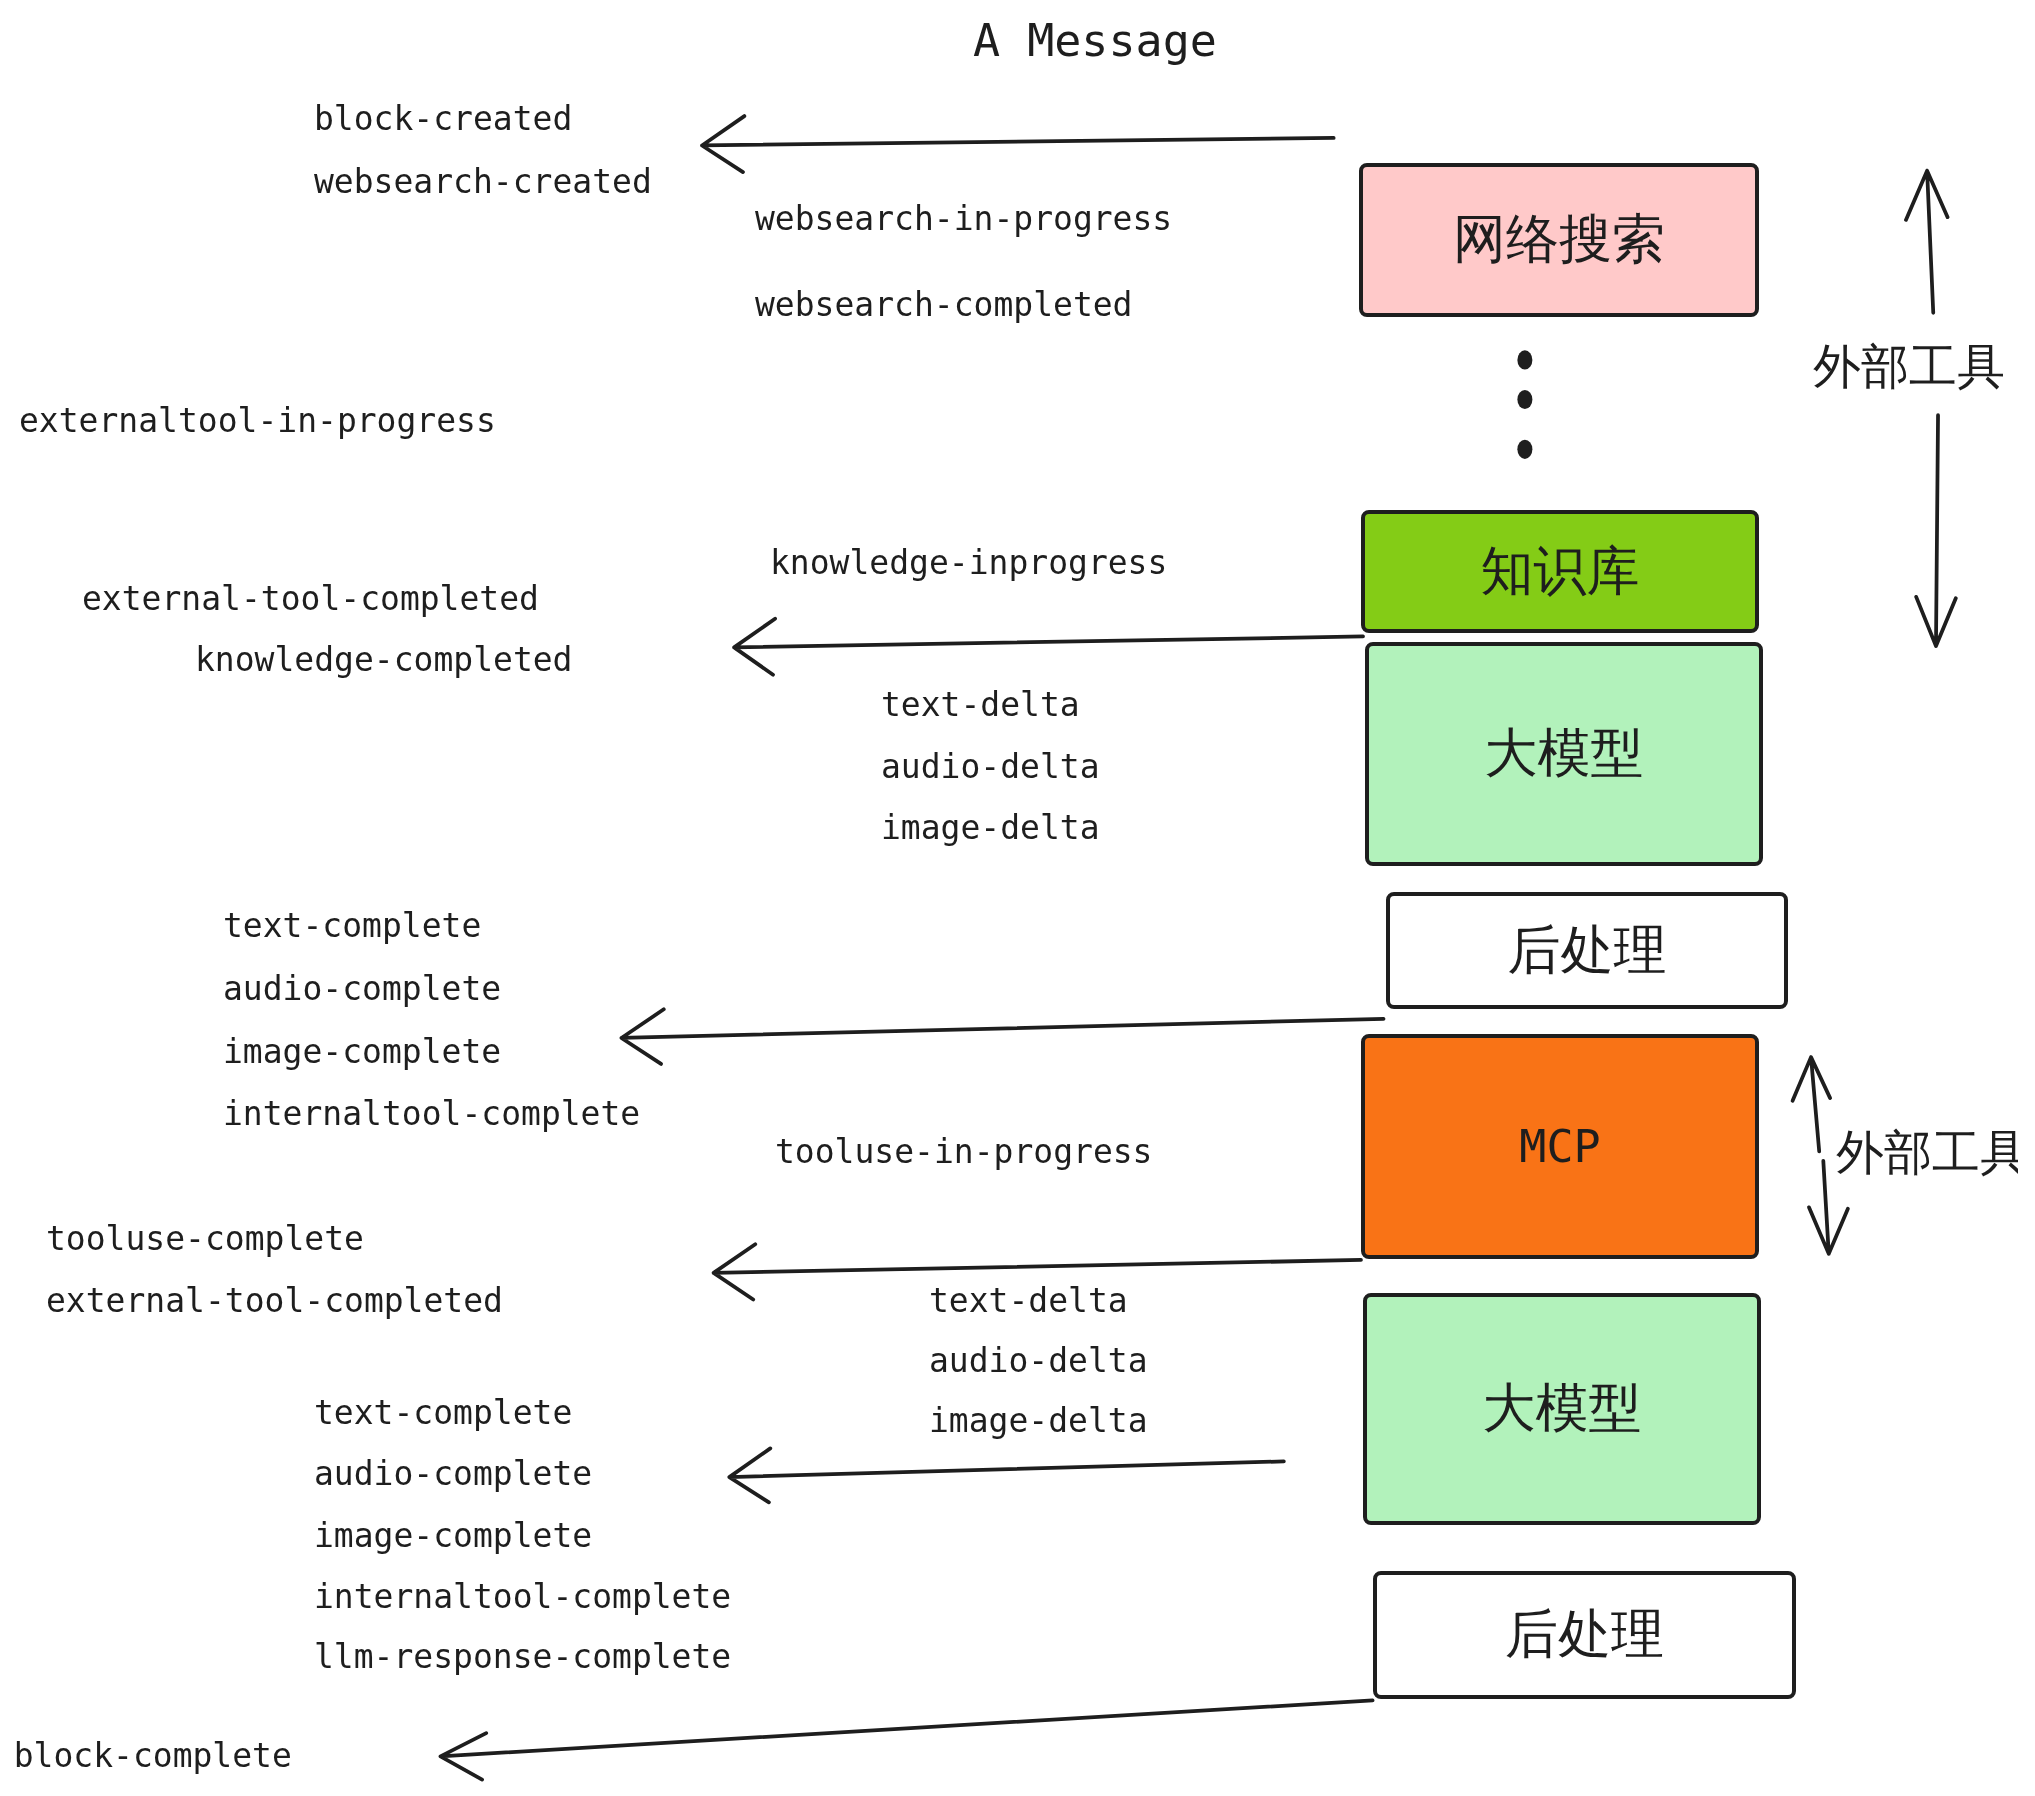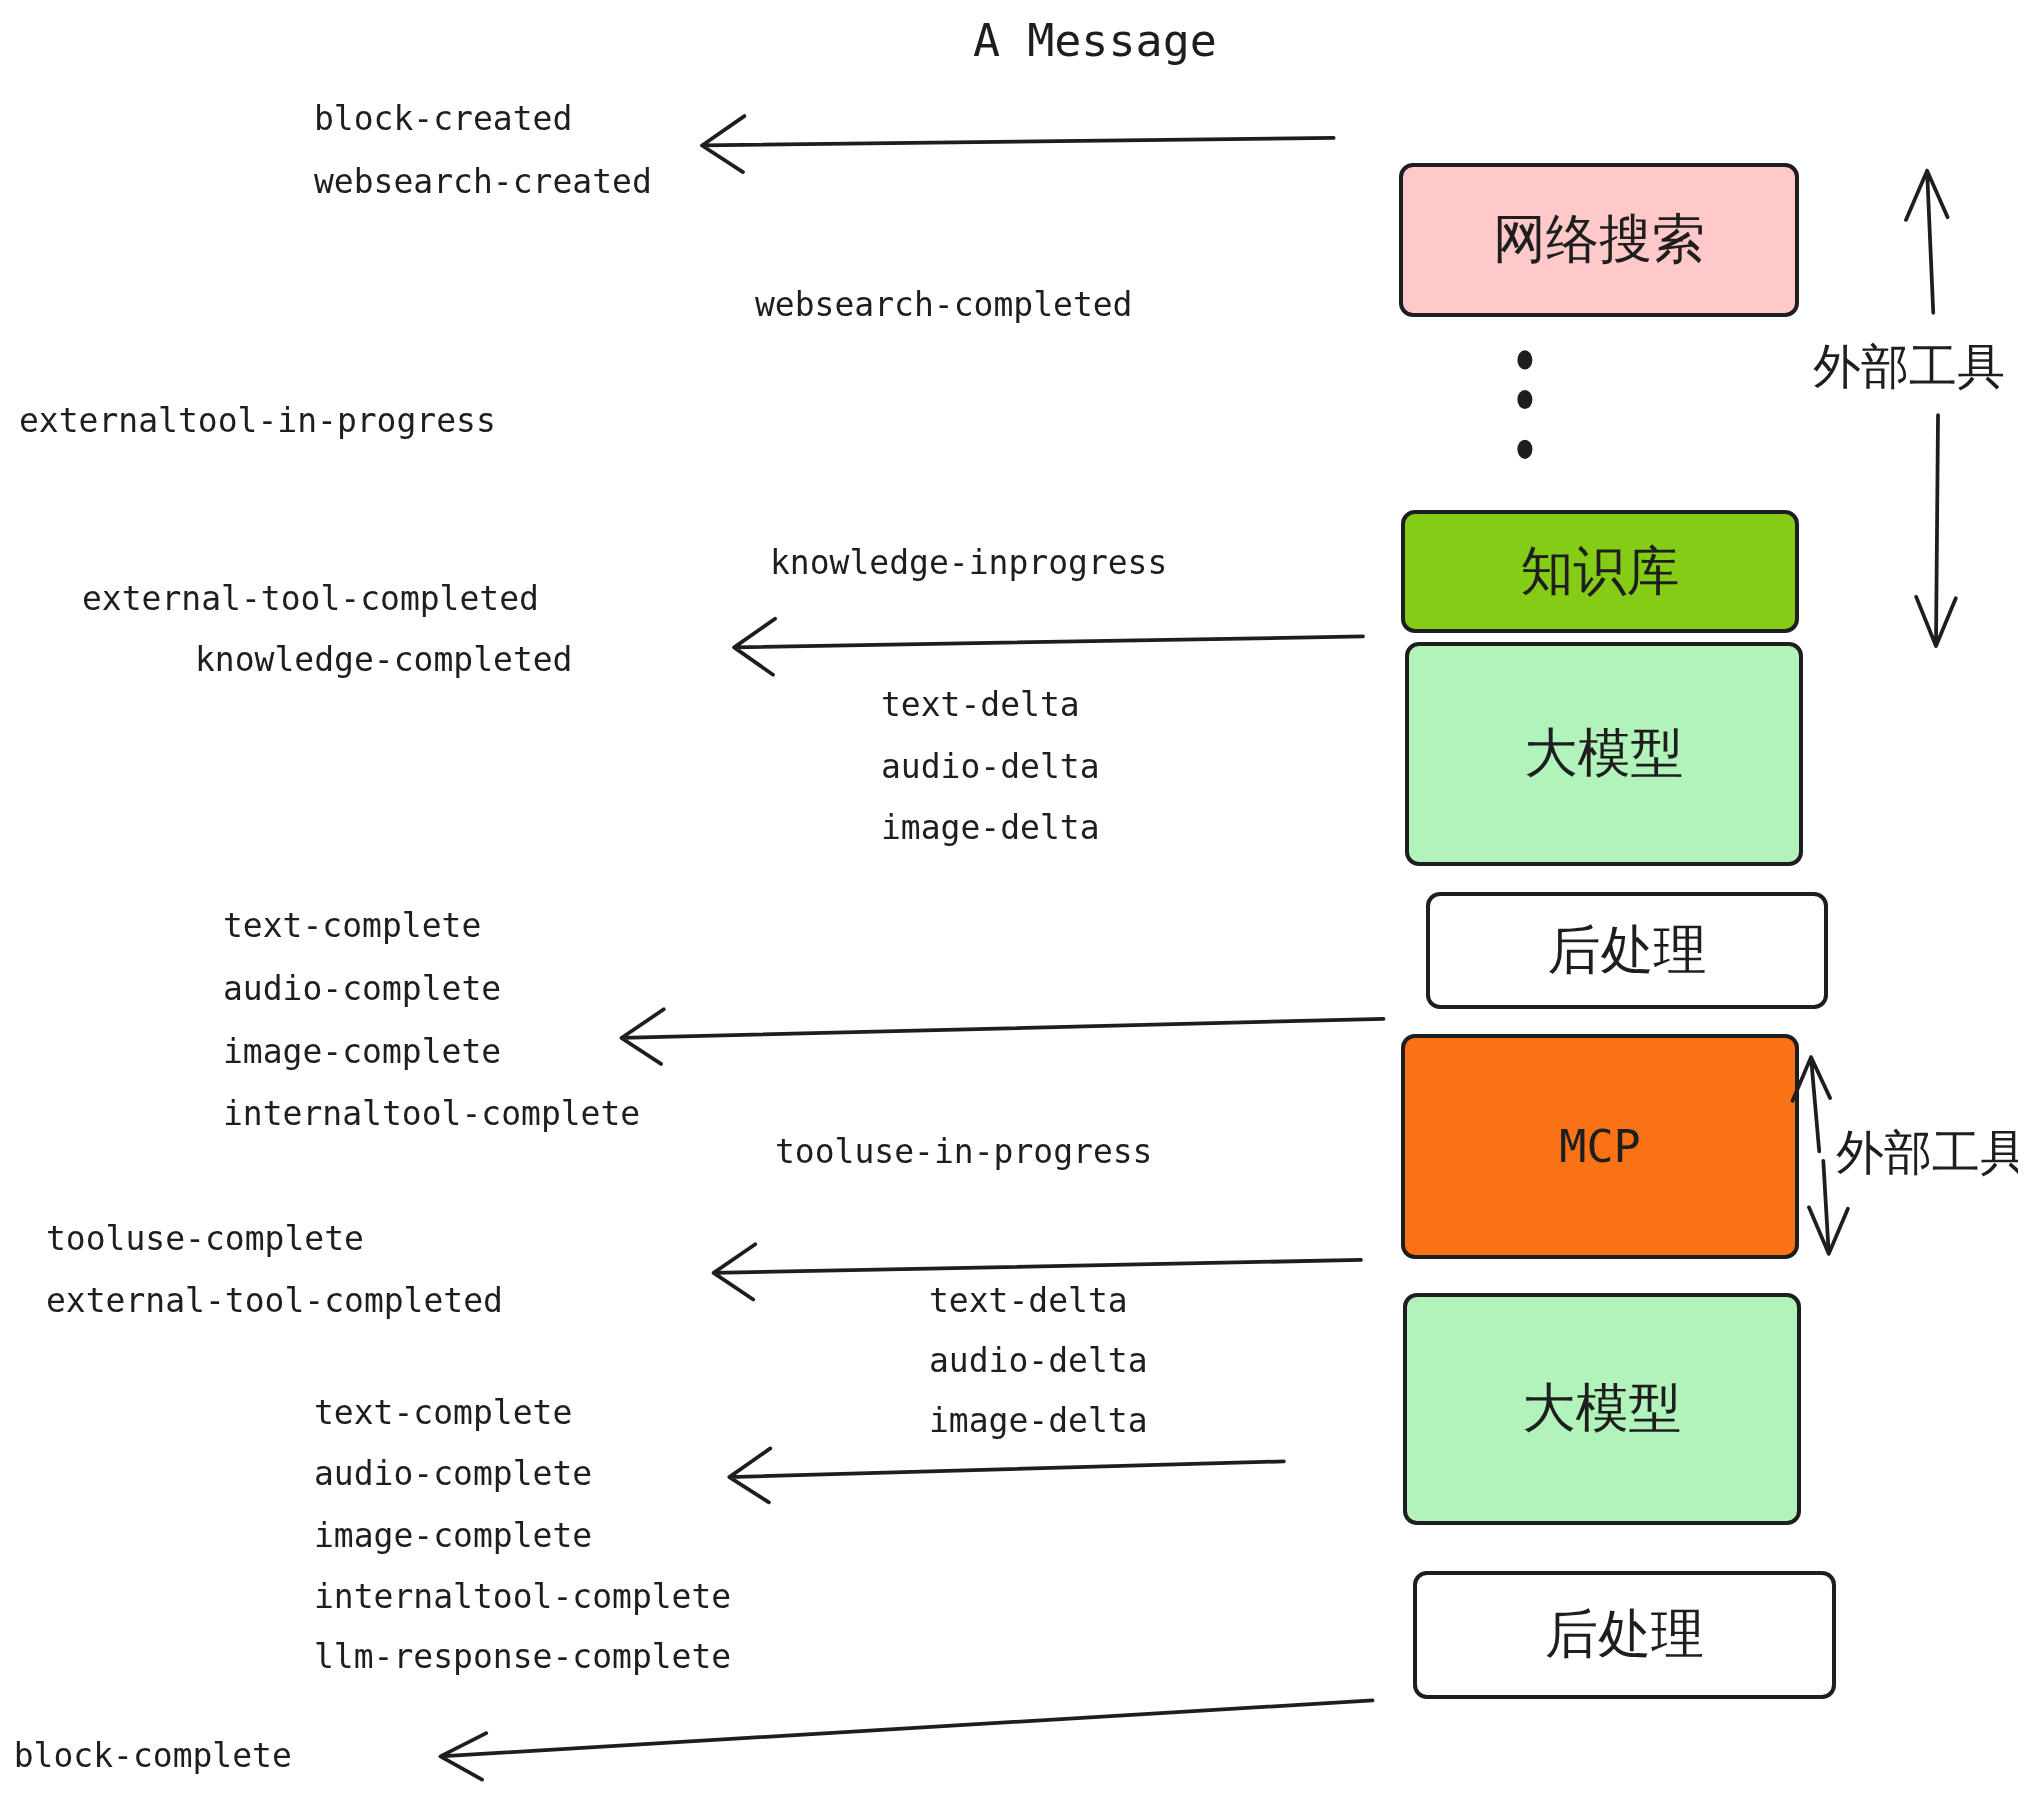--- a/index.html
+++ b/index.html
@@ -40,6 +40,7 @@
 
   <div class="ev" style="left:314px;top:101px">block-created</div>
   <div class="ev" style="left:314px;top:164px">websearch-created</div>
+  <div class="ev" style="left:755px;top:201px">websearch-in-progress</div>
   <div class="ev" style="left:755px;top:287px">websearch-completed</div>
   <div class="ev" style="left:19px;top:403px">externaltool-in-progress</div>
   <div class="ev" style="left:770px;top:545px">knowledge-inprogress</div>

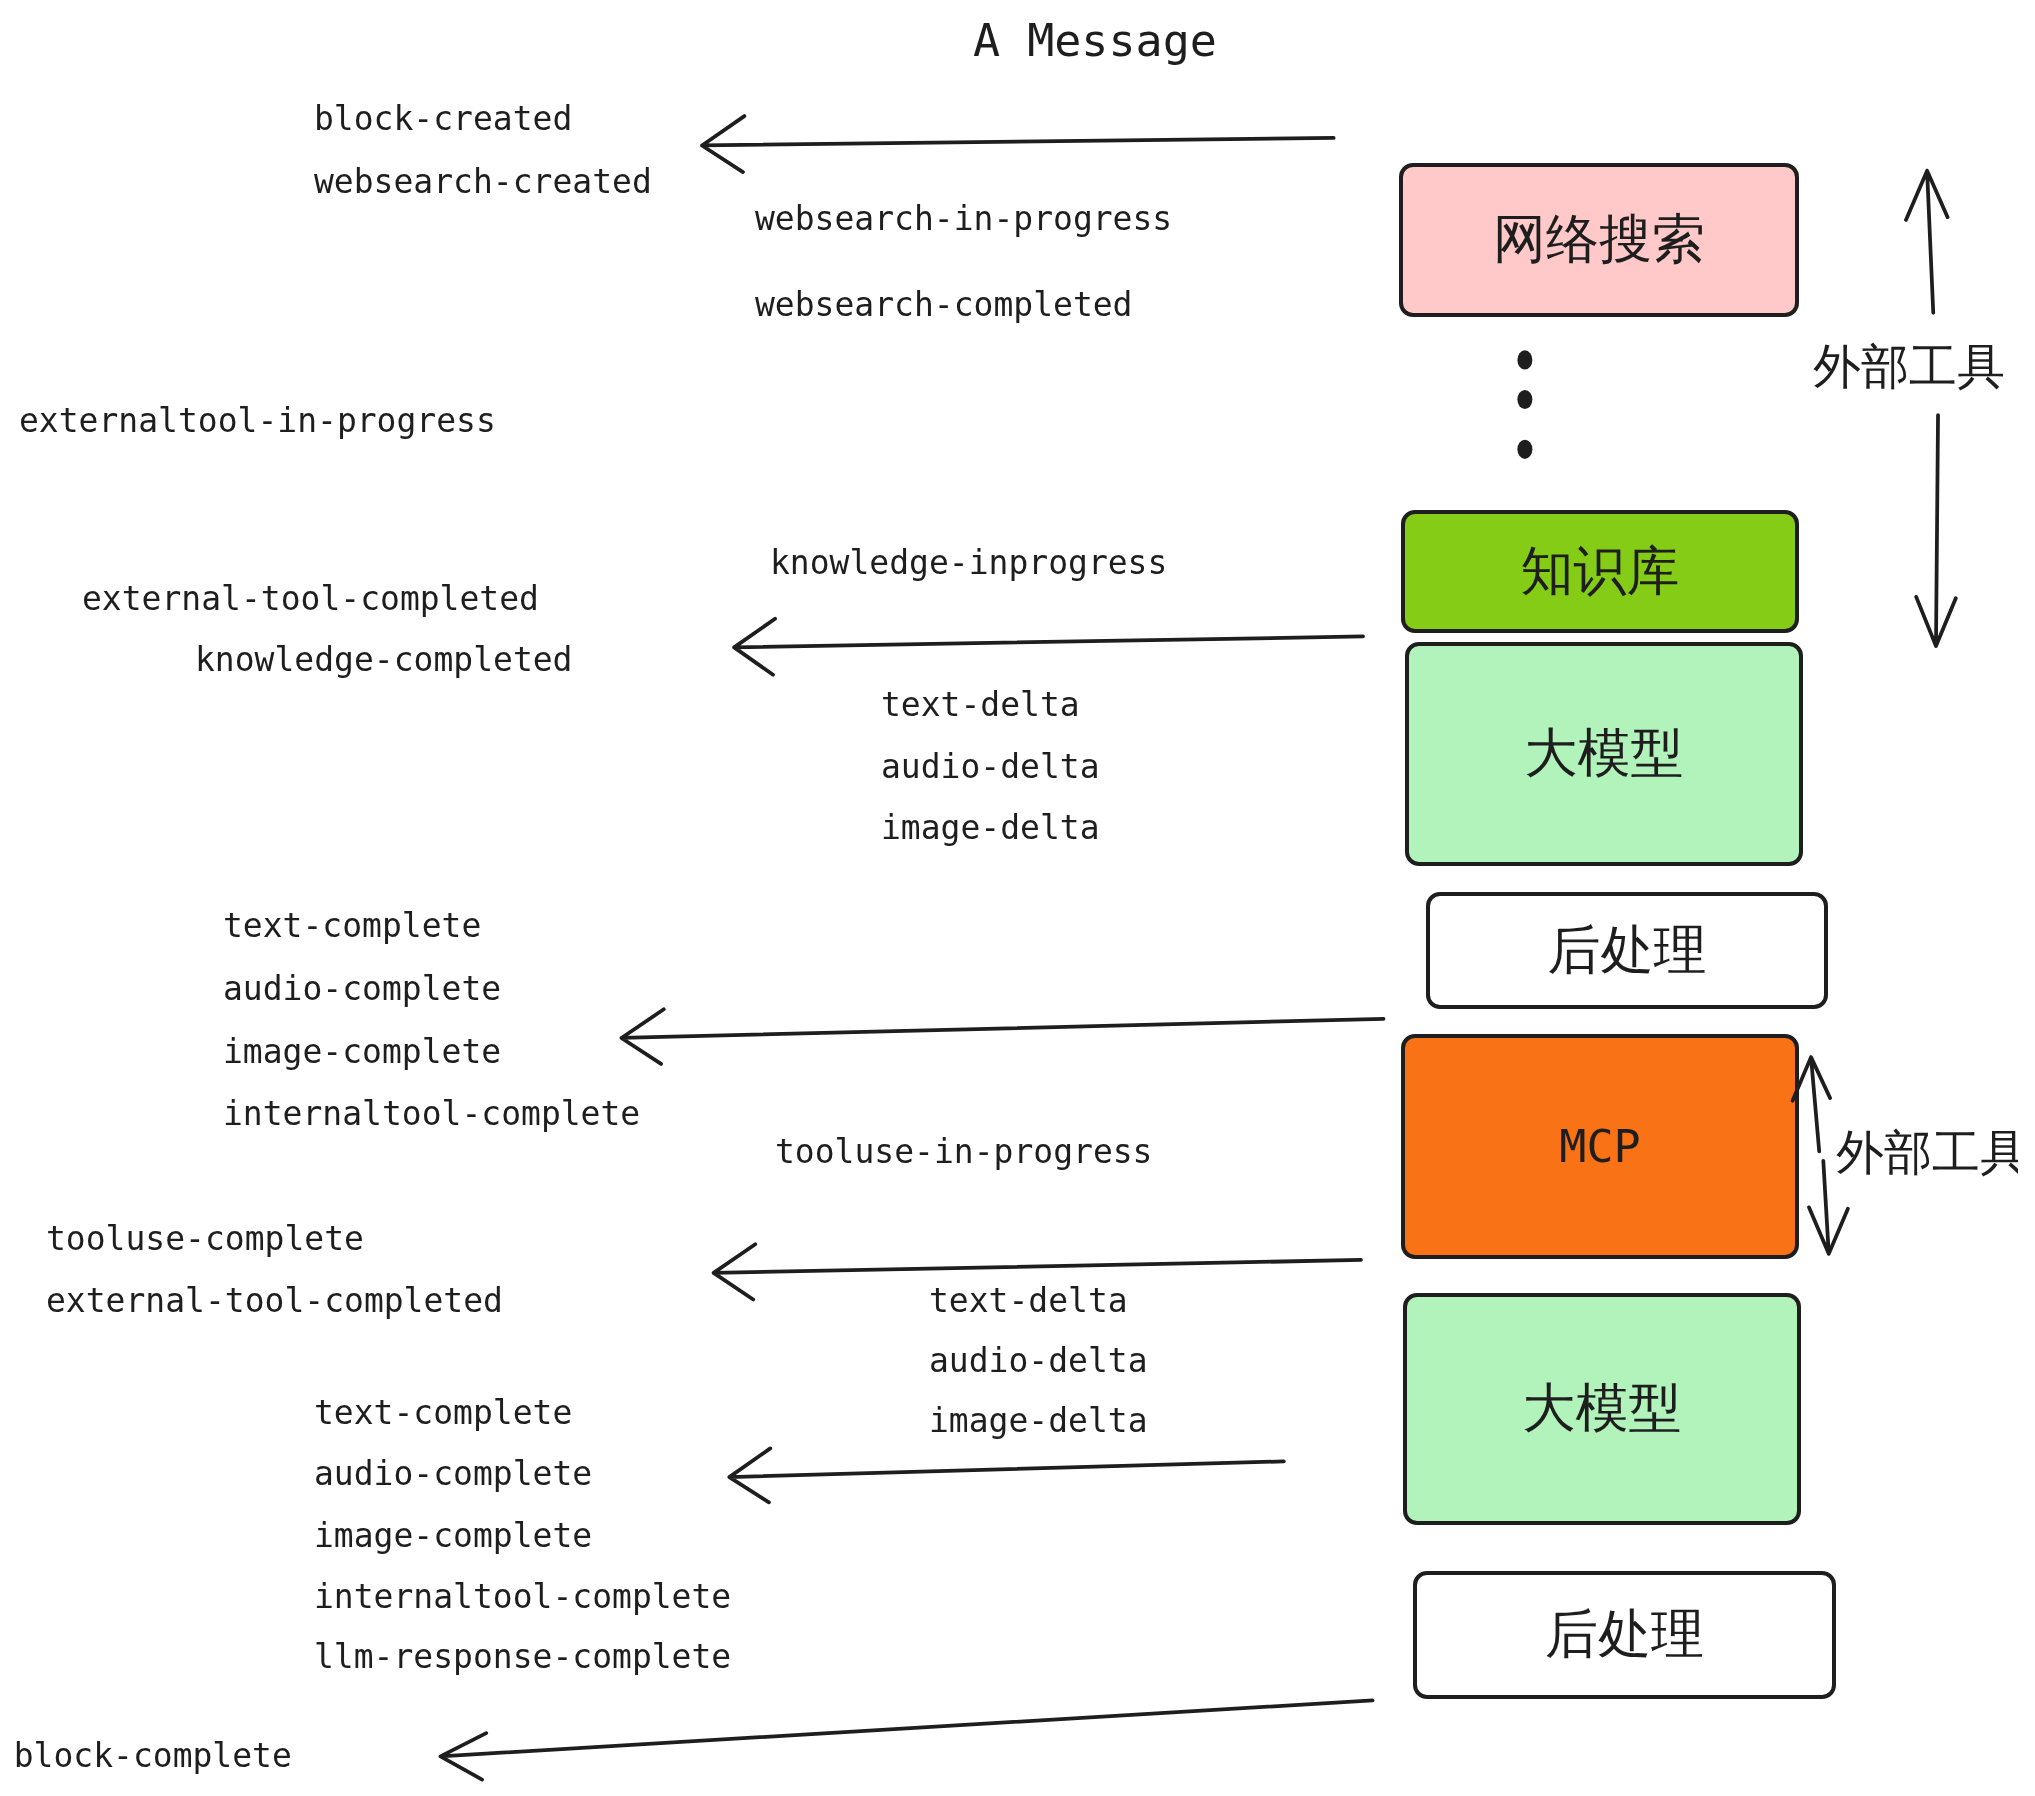--- a/index.html
+++ b/index.html
@@ -16,11 +16,10 @@
     color:#1e1e1e;white-space:pre;
   }
   .box{
-    position:absolute;border:4.1px solid #1e1e1e;border-radius:14px;
+    position:absolute;border:4.1px solid #1e1e1e;border-radius:8px;
     display:flex;align-items:center;justify-content:center;
     font-family:"DejaVu Sans",sans-serif;font-size:53px;color:#1e1e1e;
     box-sizing:border-box;
-    margin-left:40px;
   }
   .box.mono{font-family:"DejaVu Sans Mono",monospace;font-size:45px;}
   .side-label{

